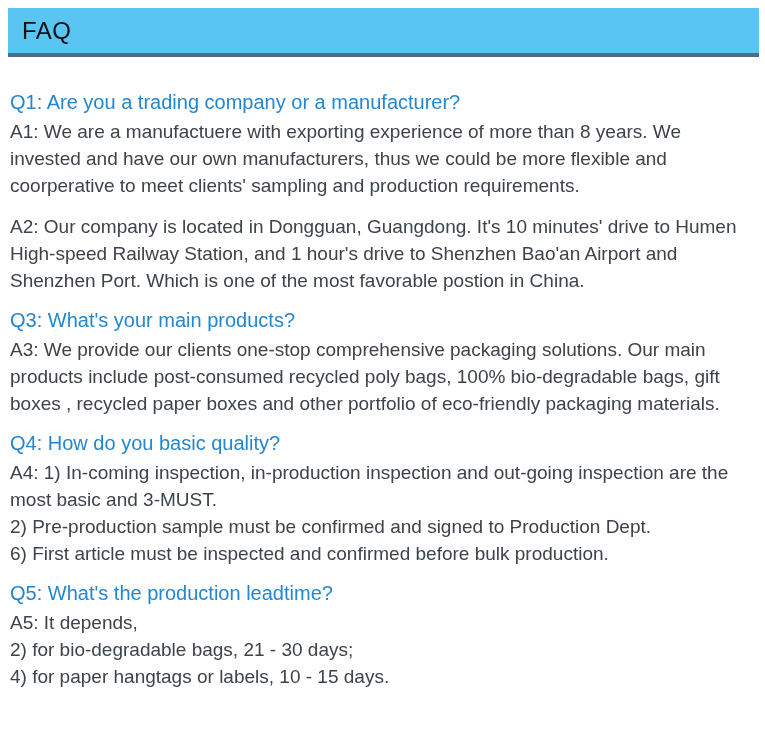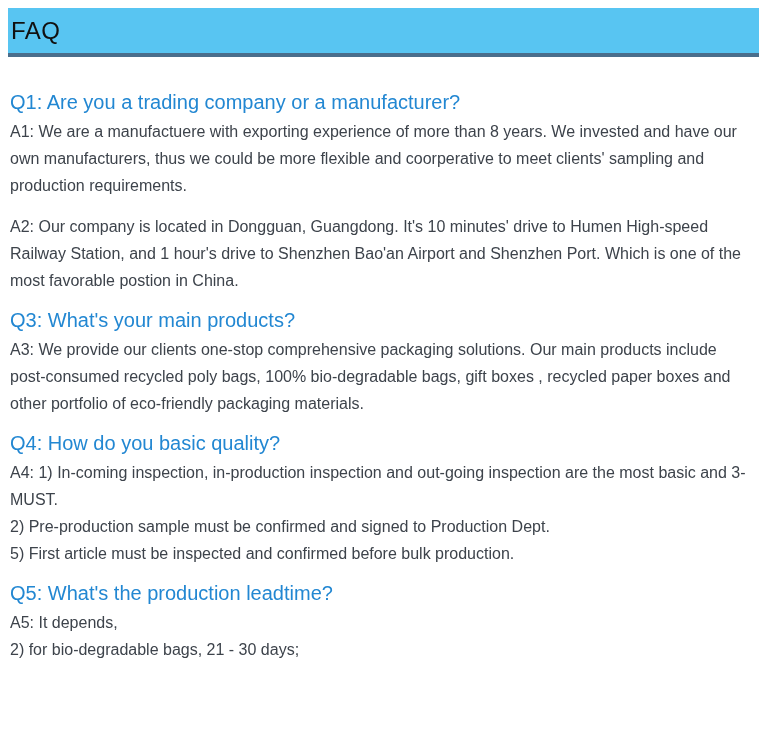--- a/index.html
+++ b/index.html
@@ -19,7 +19,7 @@
     border-bottom: 4px solid var(--banner-border, #4A6E8C);
     display: flex;
     align-items: center;
-    padding-left: 3px;
+    padding-left: 14px;
     box-sizing: content-box;
   }
   .banner-title {

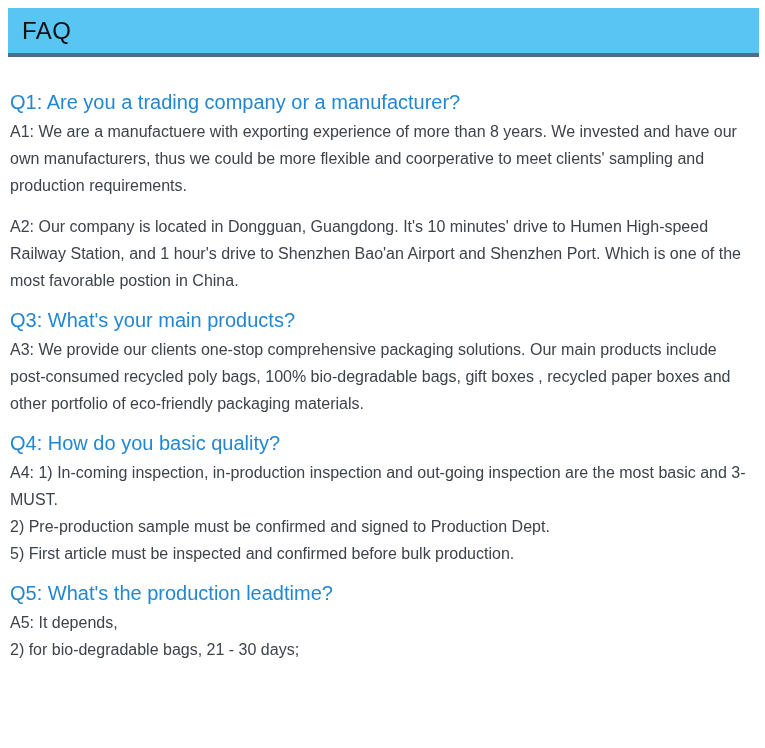--- a/index.html
+++ b/index.html
@@ -42,7 +42,7 @@
   }
   .answer {
     margin: 0;
-    font-size: 16px;
+    font-size: 19px;
     line-height: 27px;
     color: var(--answer-color, #3D434B);
   }

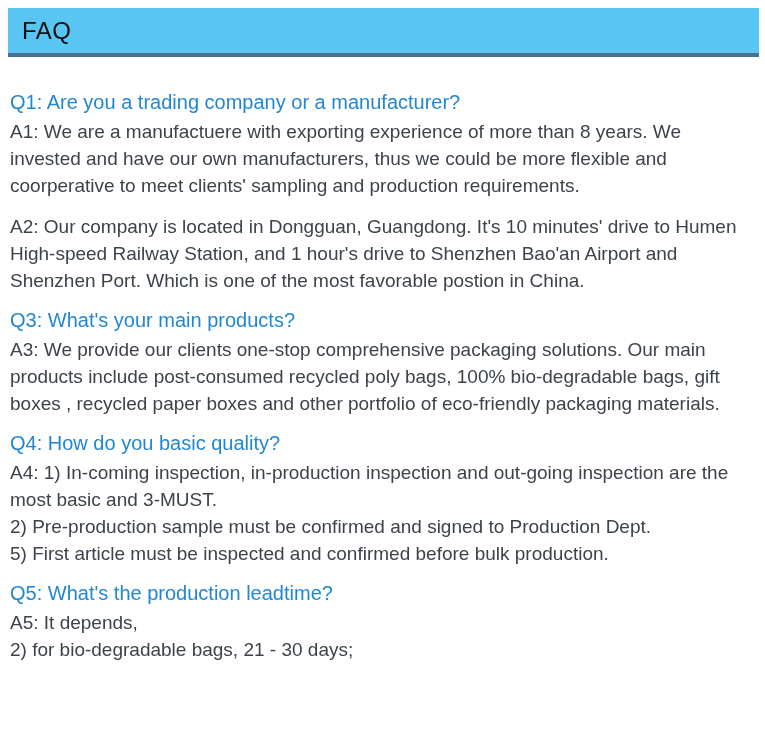--- a/index.html
+++ b/index.html
@@ -74,7 +74,7 @@
     <h2 class="question">Q4: How do you basic quality?</h2>
     <p class="answer">A4: 1) In-coming inspection, in-production inspection and out-going inspection are the most basic and 3-MUST.</p>
     <p class="answer">2) Pre-production sample must be confirmed and signed to Production Dept.</p>
-    <p class="answer">5) First article must be inspected and confirmed before bulk production.</p>
+    <p class="answer">6) First article must be inspected and confirmed before bulk production.</p>
   </section>
 
   <section class="faq-item">

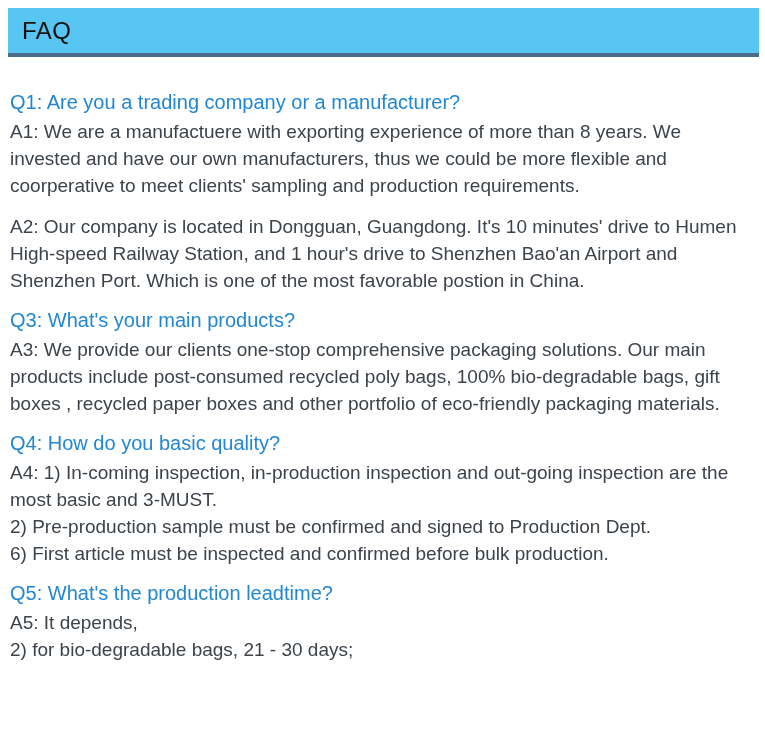--- a/index.html
+++ b/index.html
@@ -81,6 +81,7 @@
     <h2 class="question">Q5: What's the production leadtime?</h2>
     <p class="answer">A5: It depends,</p>
     <p class="answer">2) for bio-degradable bags, 21 - 30 days;</p>
+    <p class="answer">4) for paper hangtags or labels, 10 - 15 days.</p>
   </section>
 
 </main>

